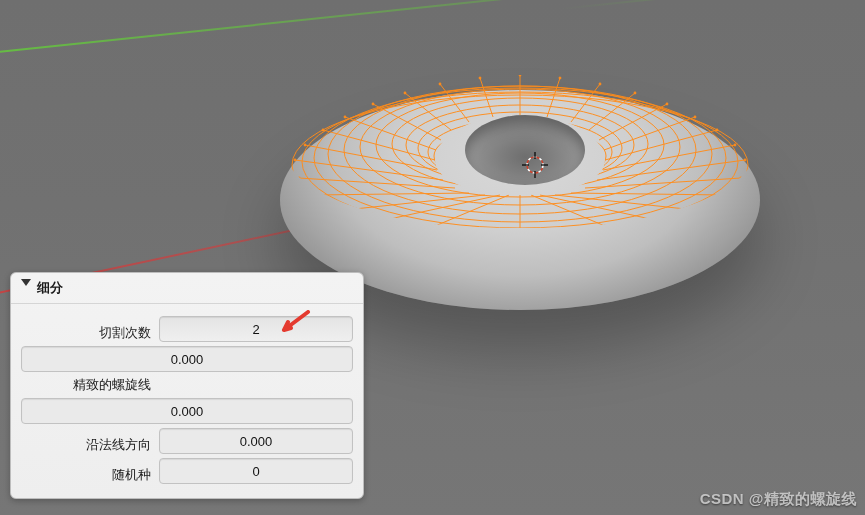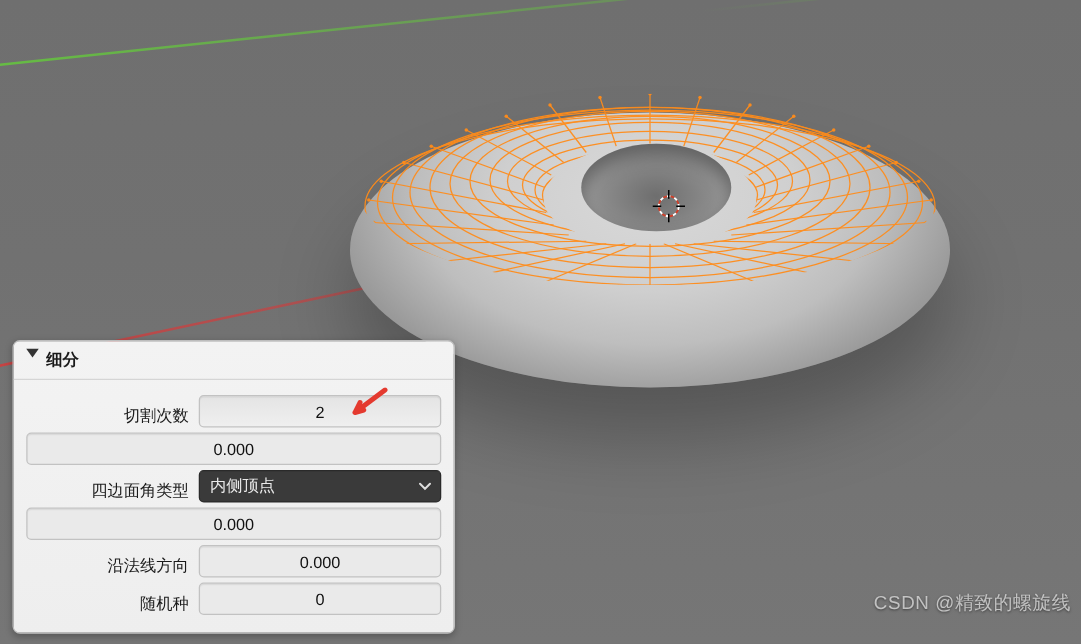--- a/index.html
+++ b/index.html
@@ -176,7 +176,7 @@
         </div>
     </div>
     <div class="row">
-      <label>四边面角类型</label>
+      <label>精致的螺旋线</label>
       <div class="select">
         <span>内侧顶点</span>
         <span class="chev">

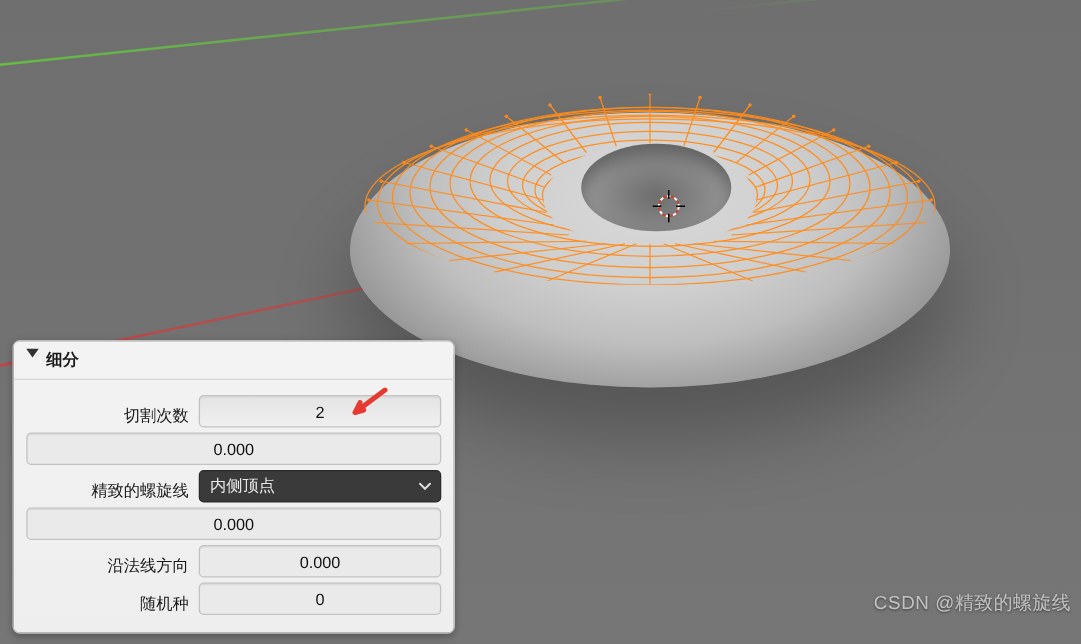--- a/index.html
+++ b/index.html
@@ -177,14 +177,6 @@
     </div>
     <div class="row">
       <label>精致的螺旋线</label>
-      <div class="select">
-        <span>内侧顶点</span>
-        <span class="chev">
-          <svg width="12" height="12" viewBox="0 0 12 12">
-              <path d="M2 4 L6 8 L10 4" stroke="#ddd" stroke-width="1.6" fill="none" stroke-linecap="round"></path>
-            </svg>
-        </span>
-      </div>
     </div>
     <div class="row">
       <div class="field">

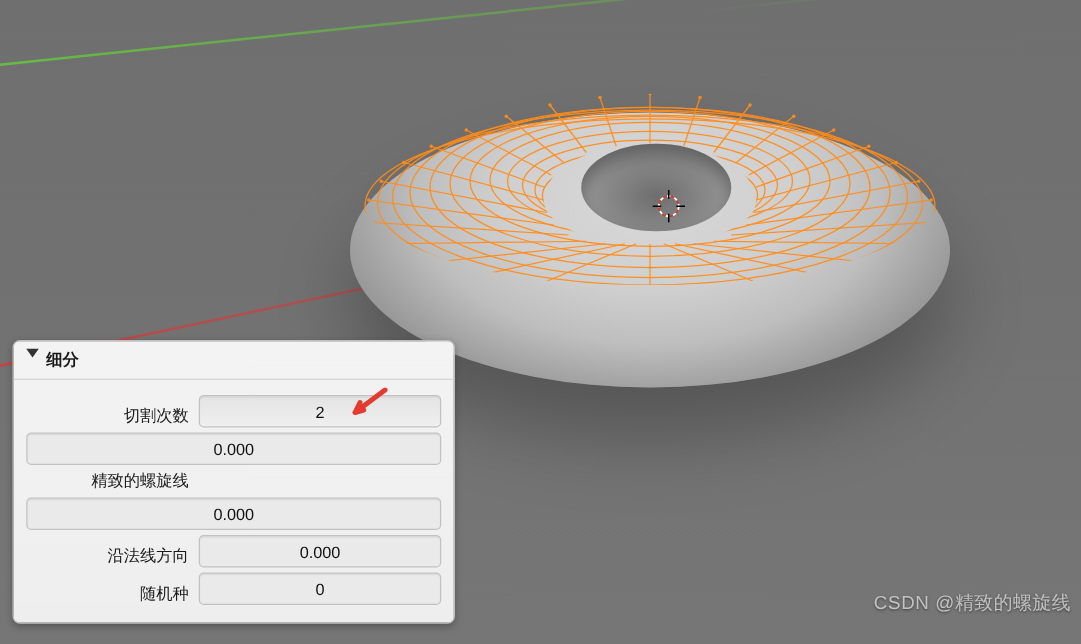--- a/index.html
+++ b/index.html
@@ -39,7 +39,7 @@
   
   .arrow{position:absolute;left:278px;top:310px;width:34px;height:28px;pointer-events:none}
   
-  .watermark{position:absolute;right:8px;bottom:23px;color:rgba(230,230,230,.75);font-size:15px;letter-spacing:.5px;font-weight:400;text-shadow:0 1px 2px rgba(0,0,0,.5)}
+  .watermark{position:absolute;right:8px;bottom:6px;color:rgba(230,230,230,.75);font-size:15px;letter-spacing:.5px;font-weight:700;text-shadow:0 1px 2px rgba(0,0,0,.5)}
 </style>
 </head>
 <body>

